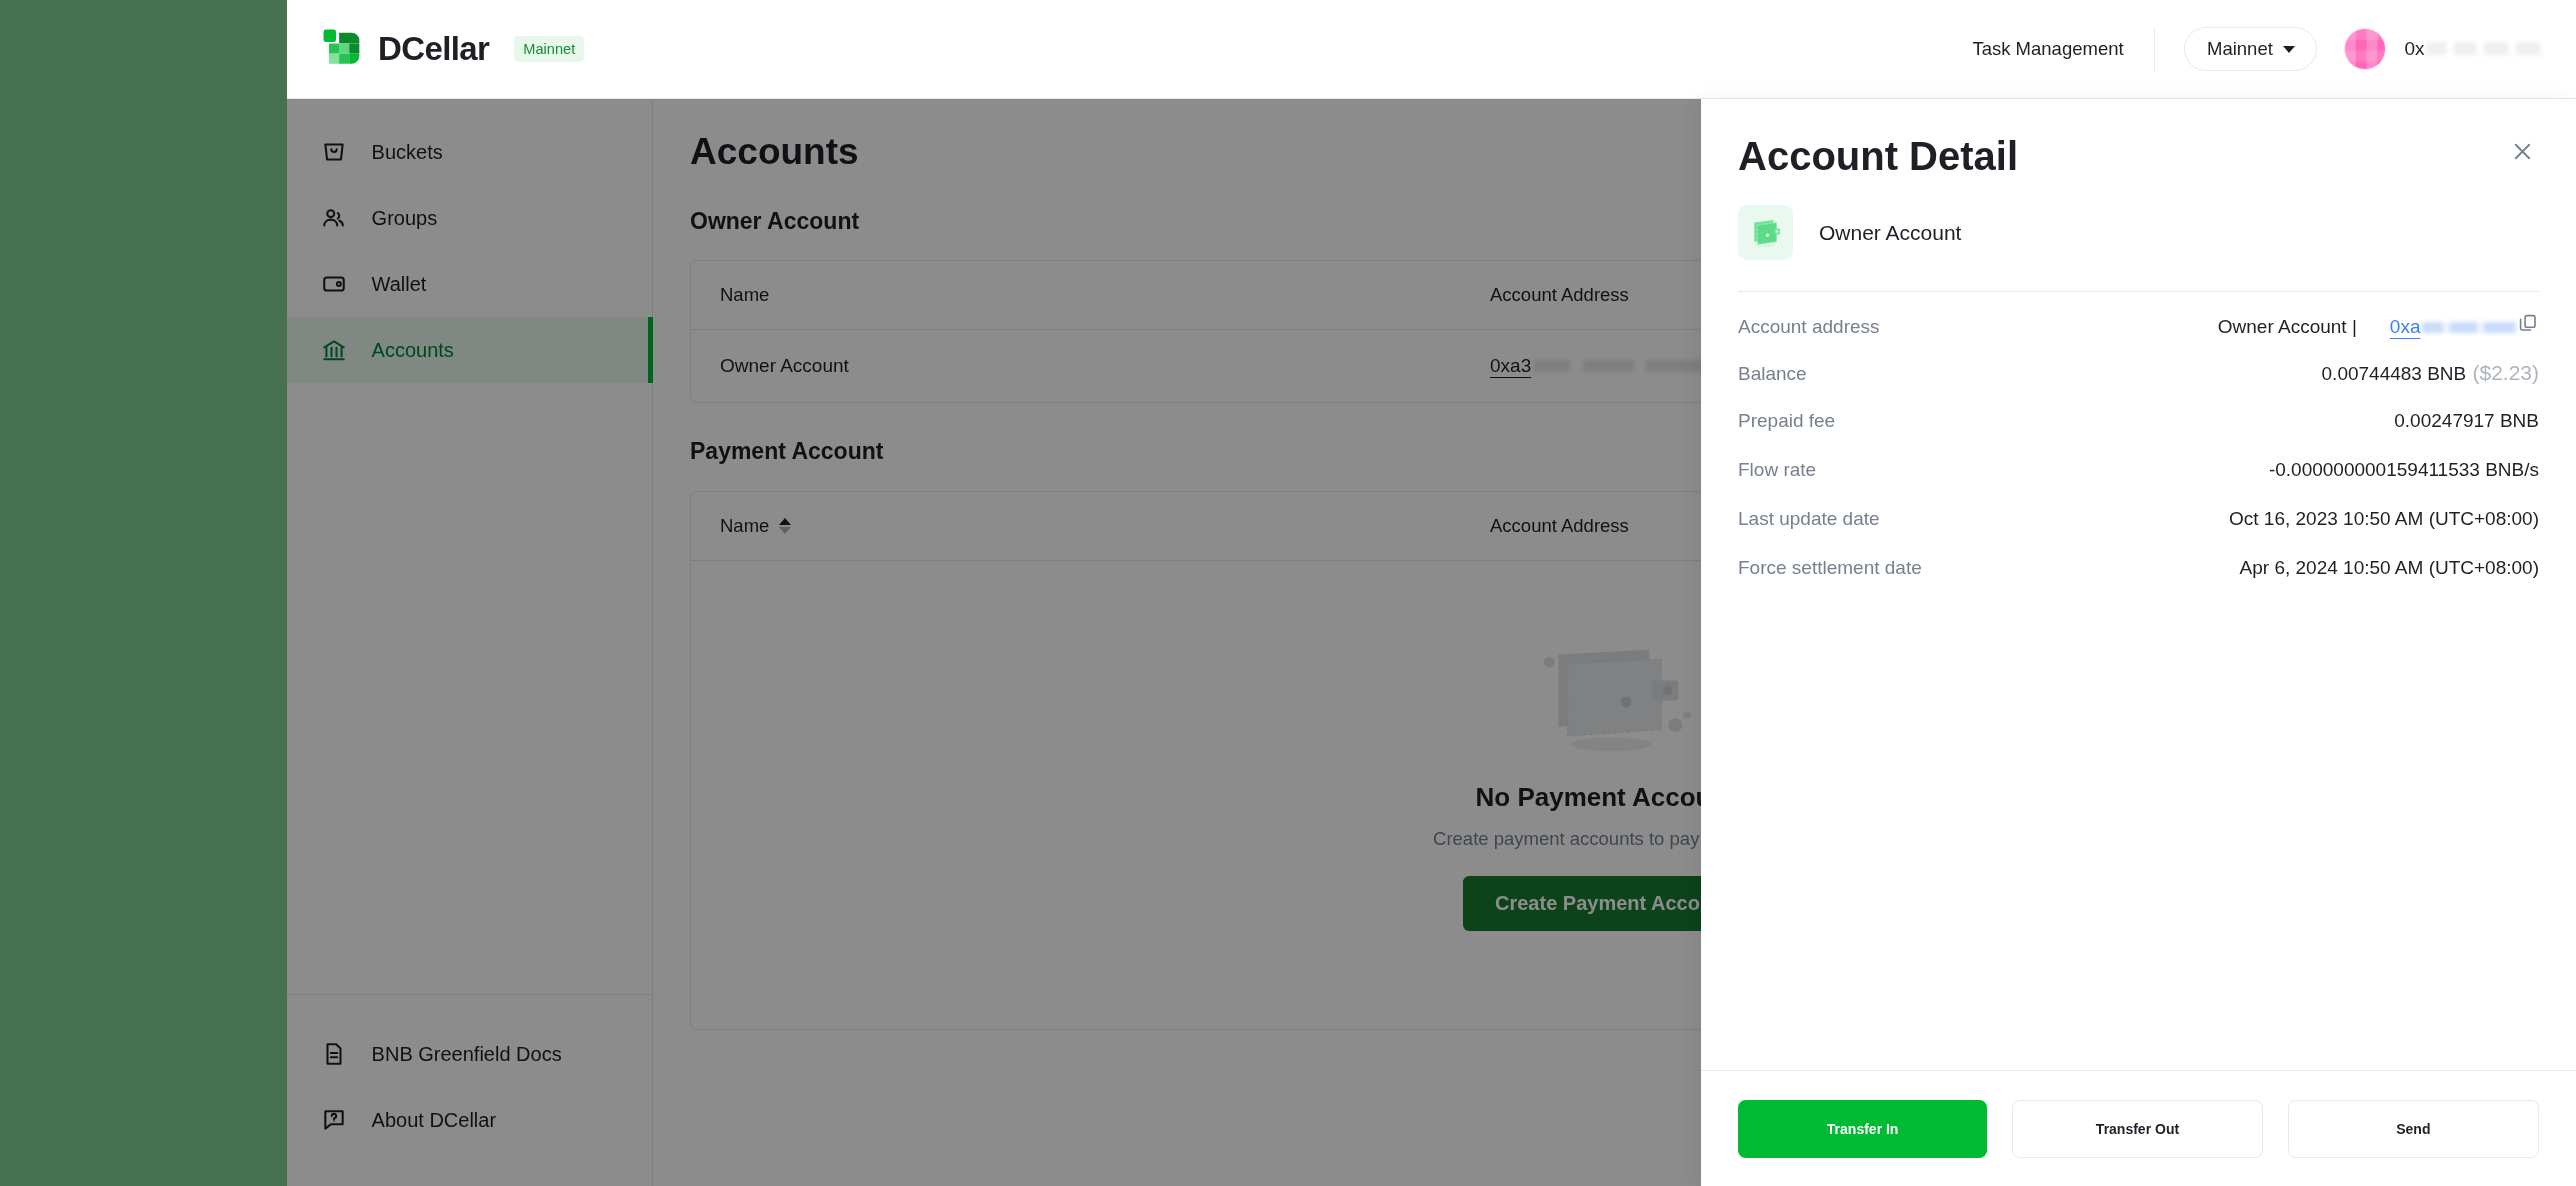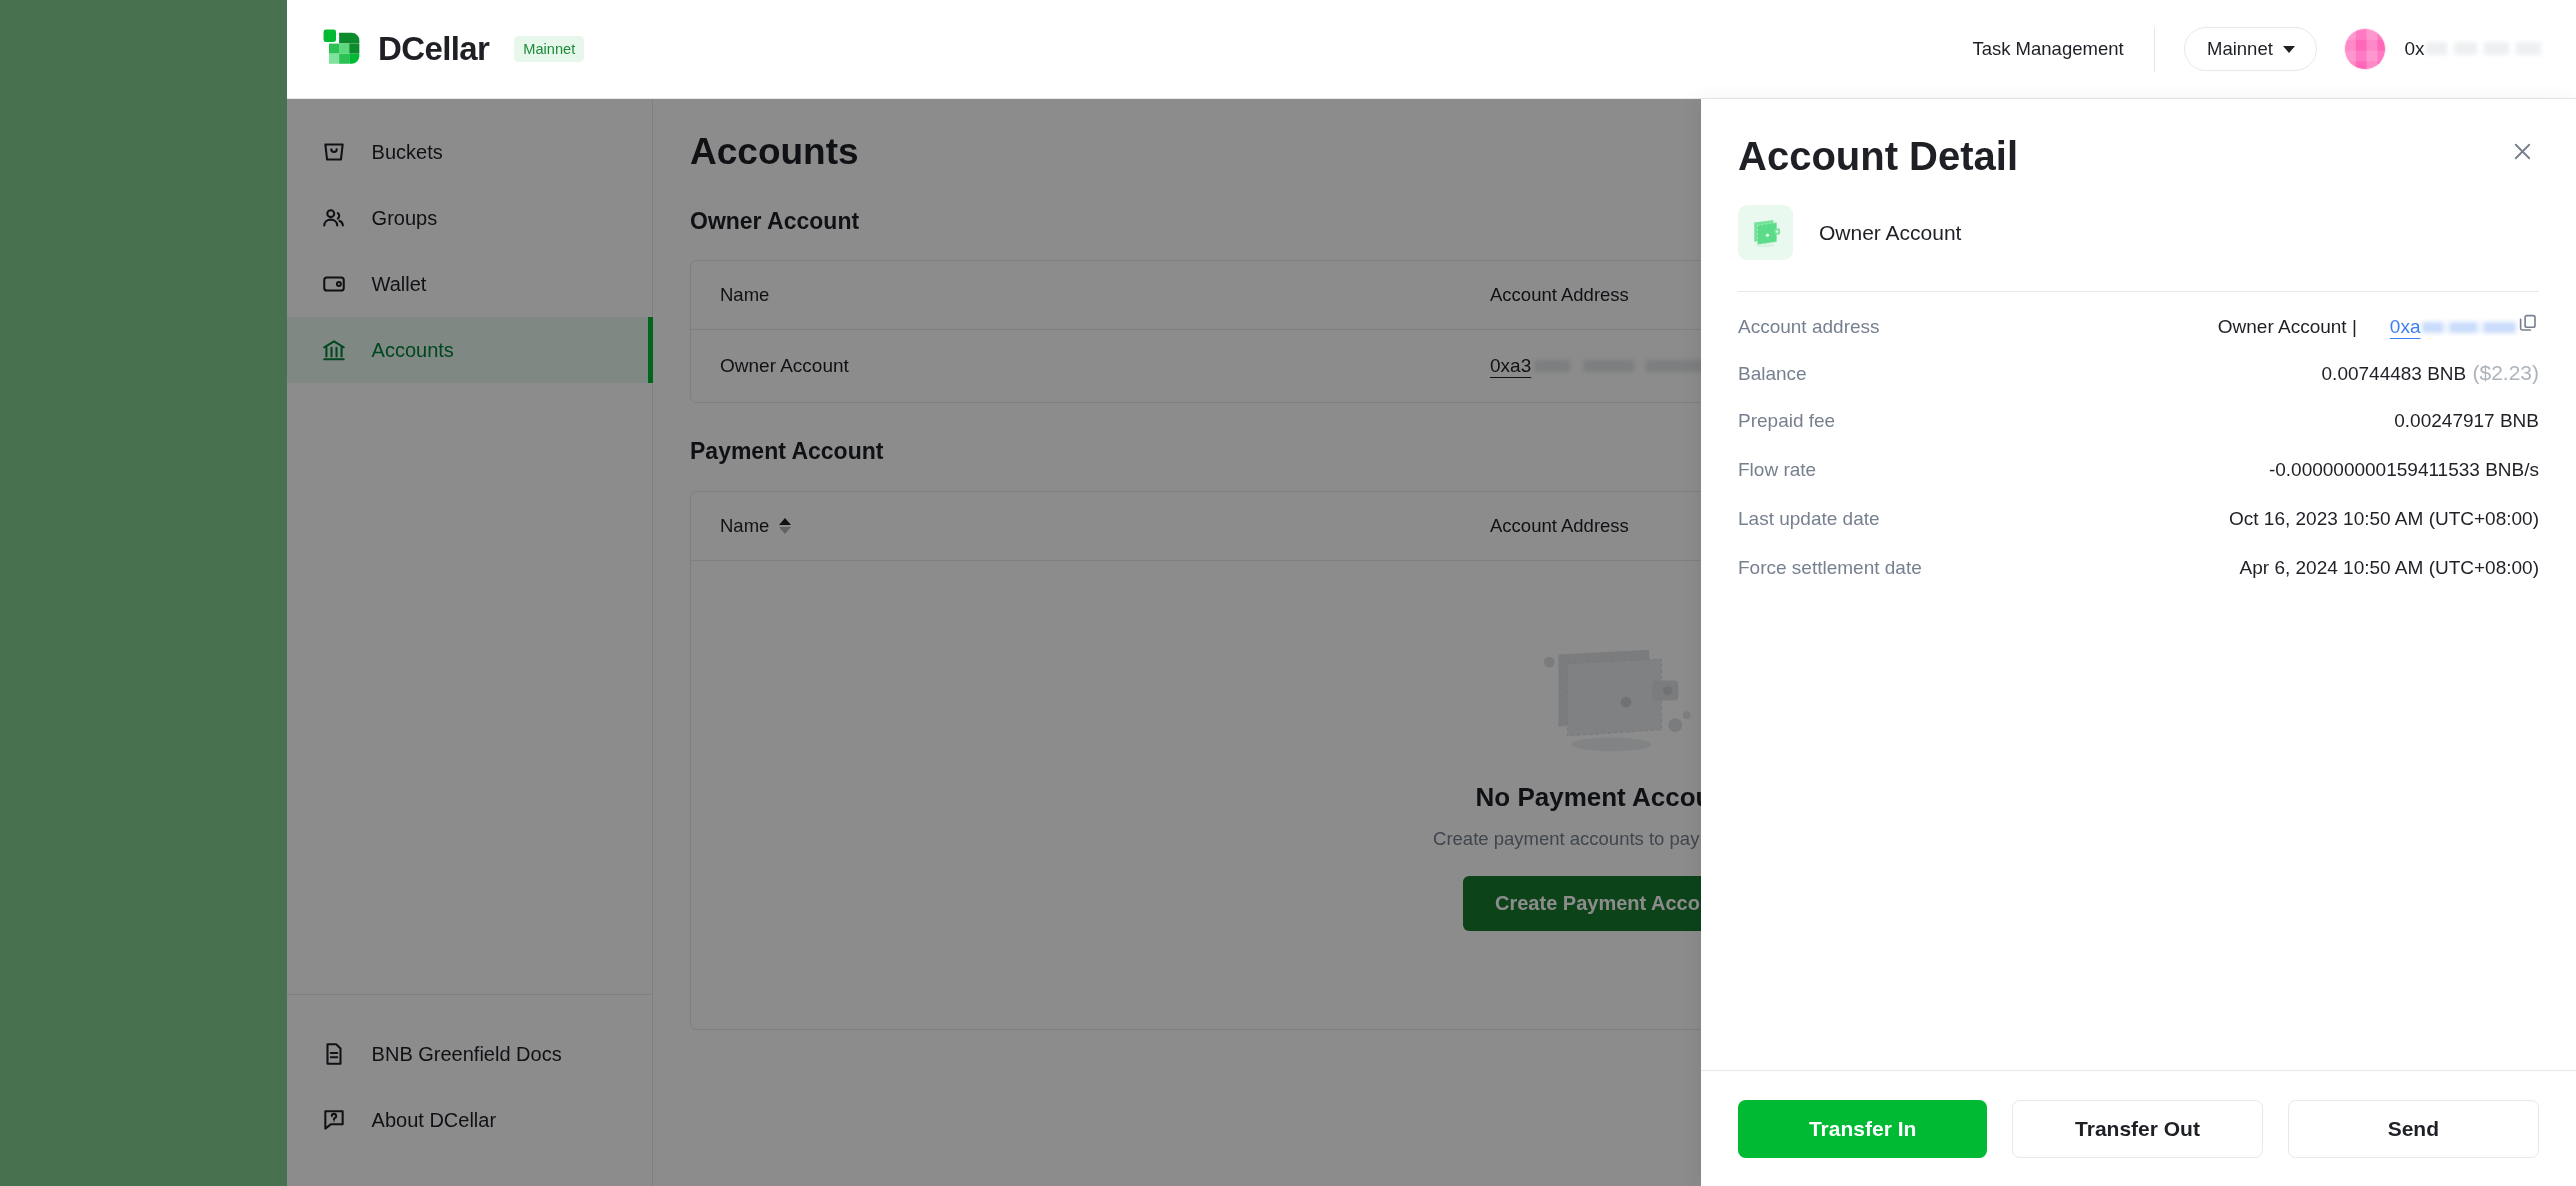--- a/index.html
+++ b/index.html
@@ -210,7 +210,7 @@
     display: flex; gap: 24.6px;
   }
   .btn {
-    flex: 1; height: 58px; border-radius: 7.7px; font-size: 21px; font-weight: 600;
+    flex: 1; height: 58px; border-radius: 7.7px; font-size: 14px; font-weight: 600;
     display: flex; align-items: center; justify-content: center;
   }
   .btn.green { background: #00ba34; color: #ffffff; border: none; }

